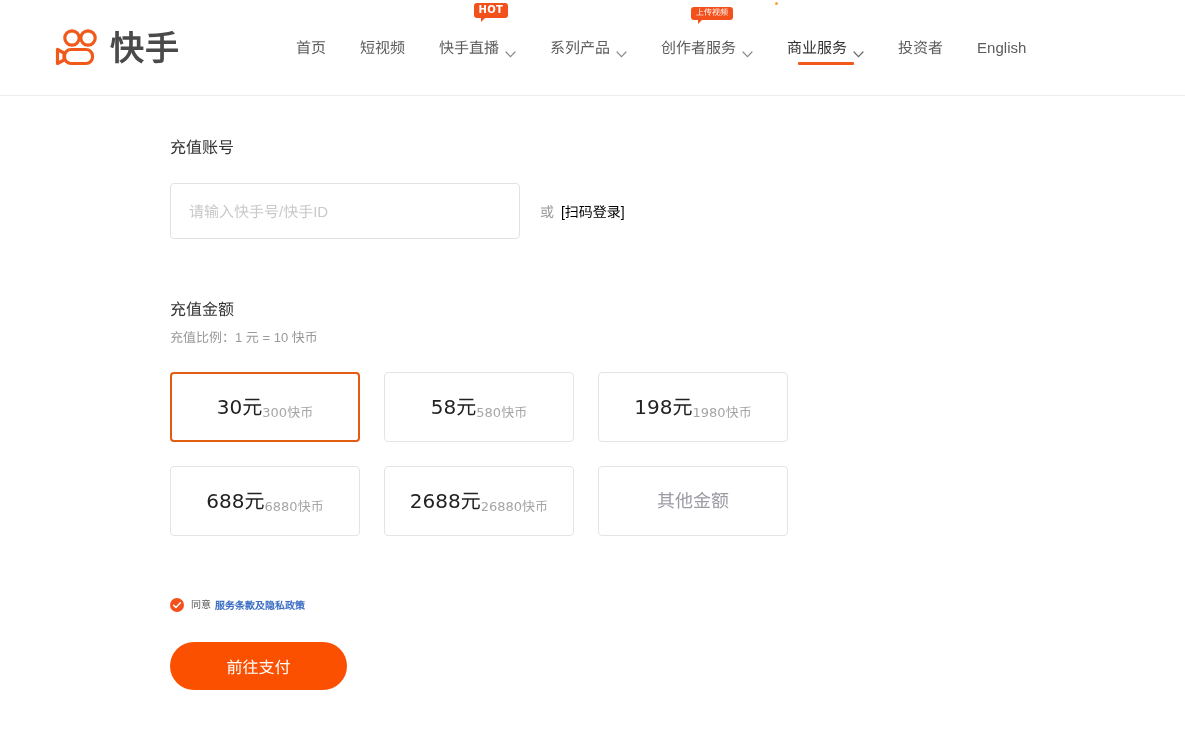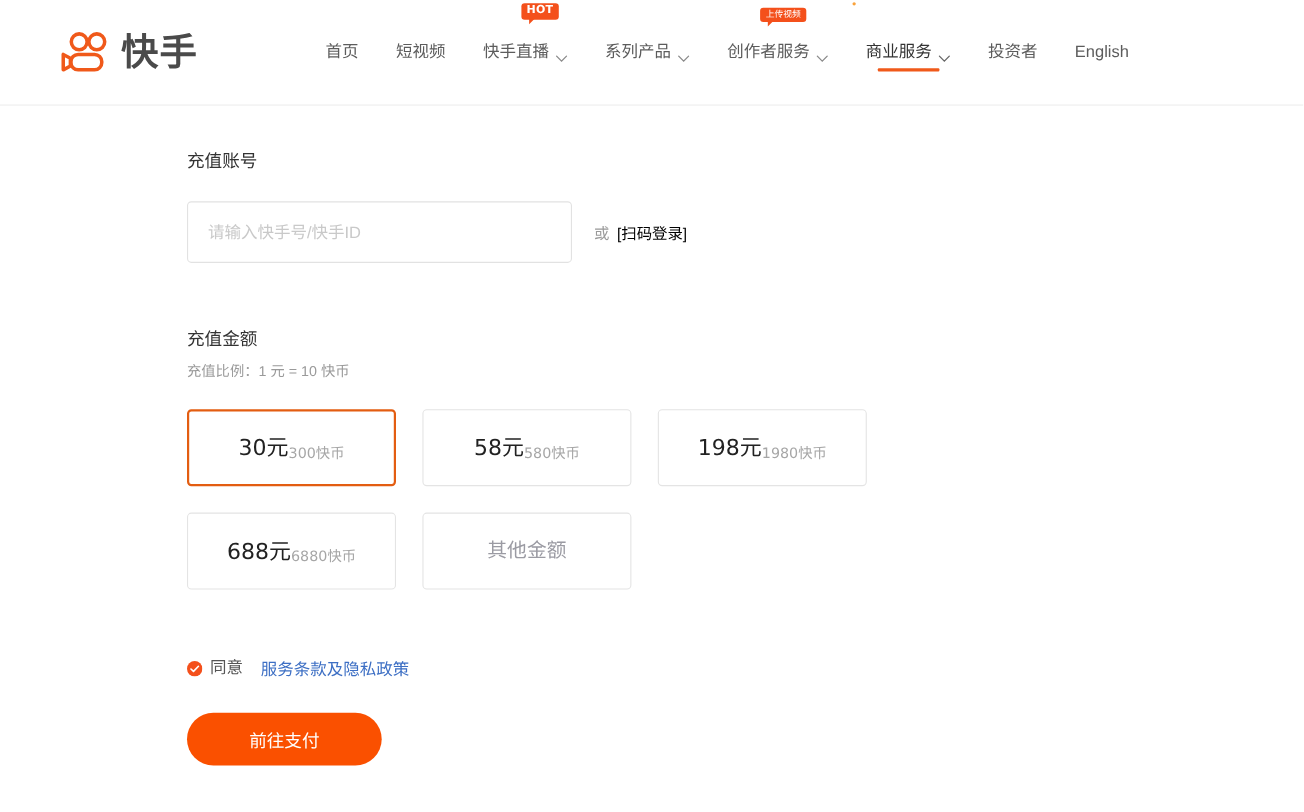--- a/index.html
+++ b/index.html
@@ -391,6 +391,10 @@
         <span class="coins">6880快币</span>
       </div>
 
+      <div class="amount-card">
+        <span class="price">2688元</span>
+        <span class="coins">26880快币</span>
+      </div>
 
       <div class="amount-card other">
         <span class="price">其他金额</span>

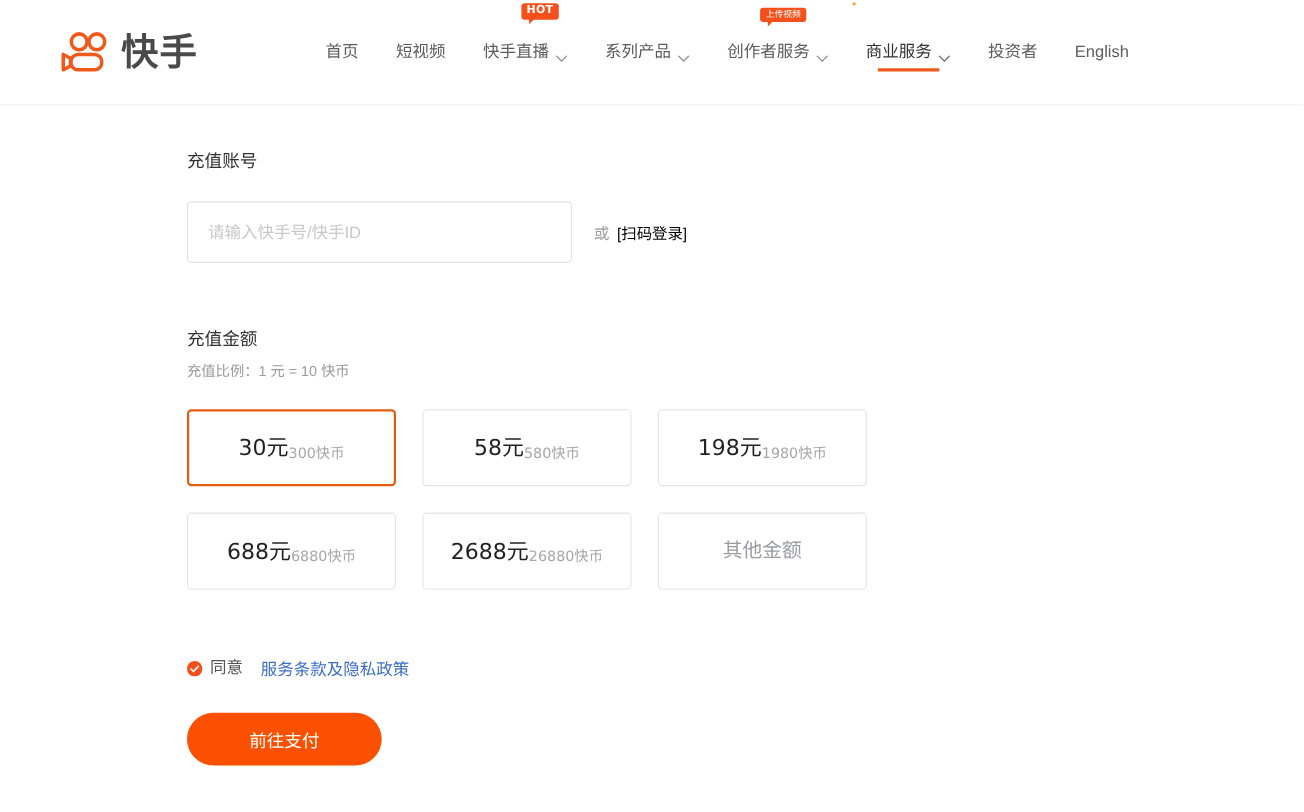--- a/index.html
+++ b/index.html
@@ -237,7 +237,7 @@
     margin-top: 61px;
     display: flex;
     align-items: center;
-    font-size: 15px;
+    font-size: 10px;
     color: #555555;
   }
   .checkmark-circle {

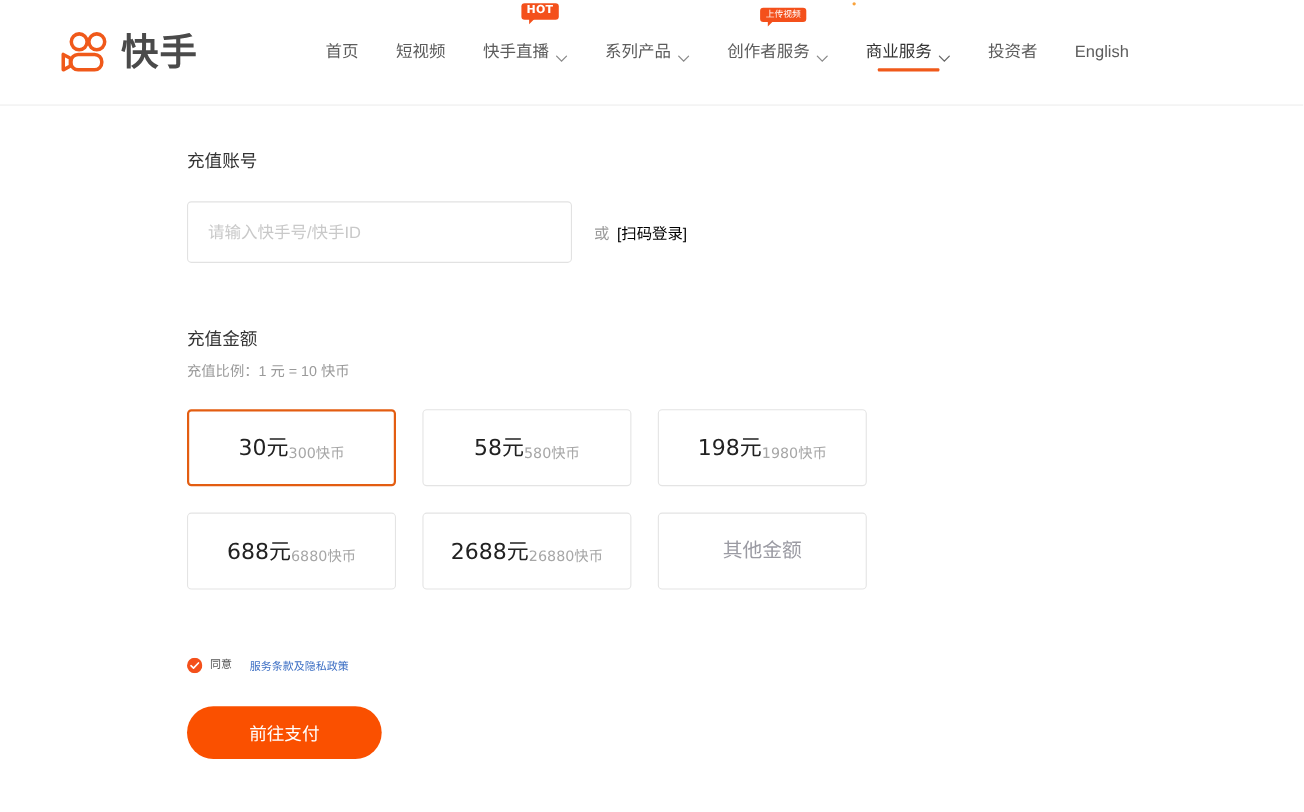--- a/index.html
+++ b/index.html
@@ -252,7 +252,8 @@
     color: #3d6fc4;
     text-decoration: none;
     cursor: pointer;
-    margin-left: 16px;
+    margin-left: 4px;
+    font-weight: bold;
   }
 
   

